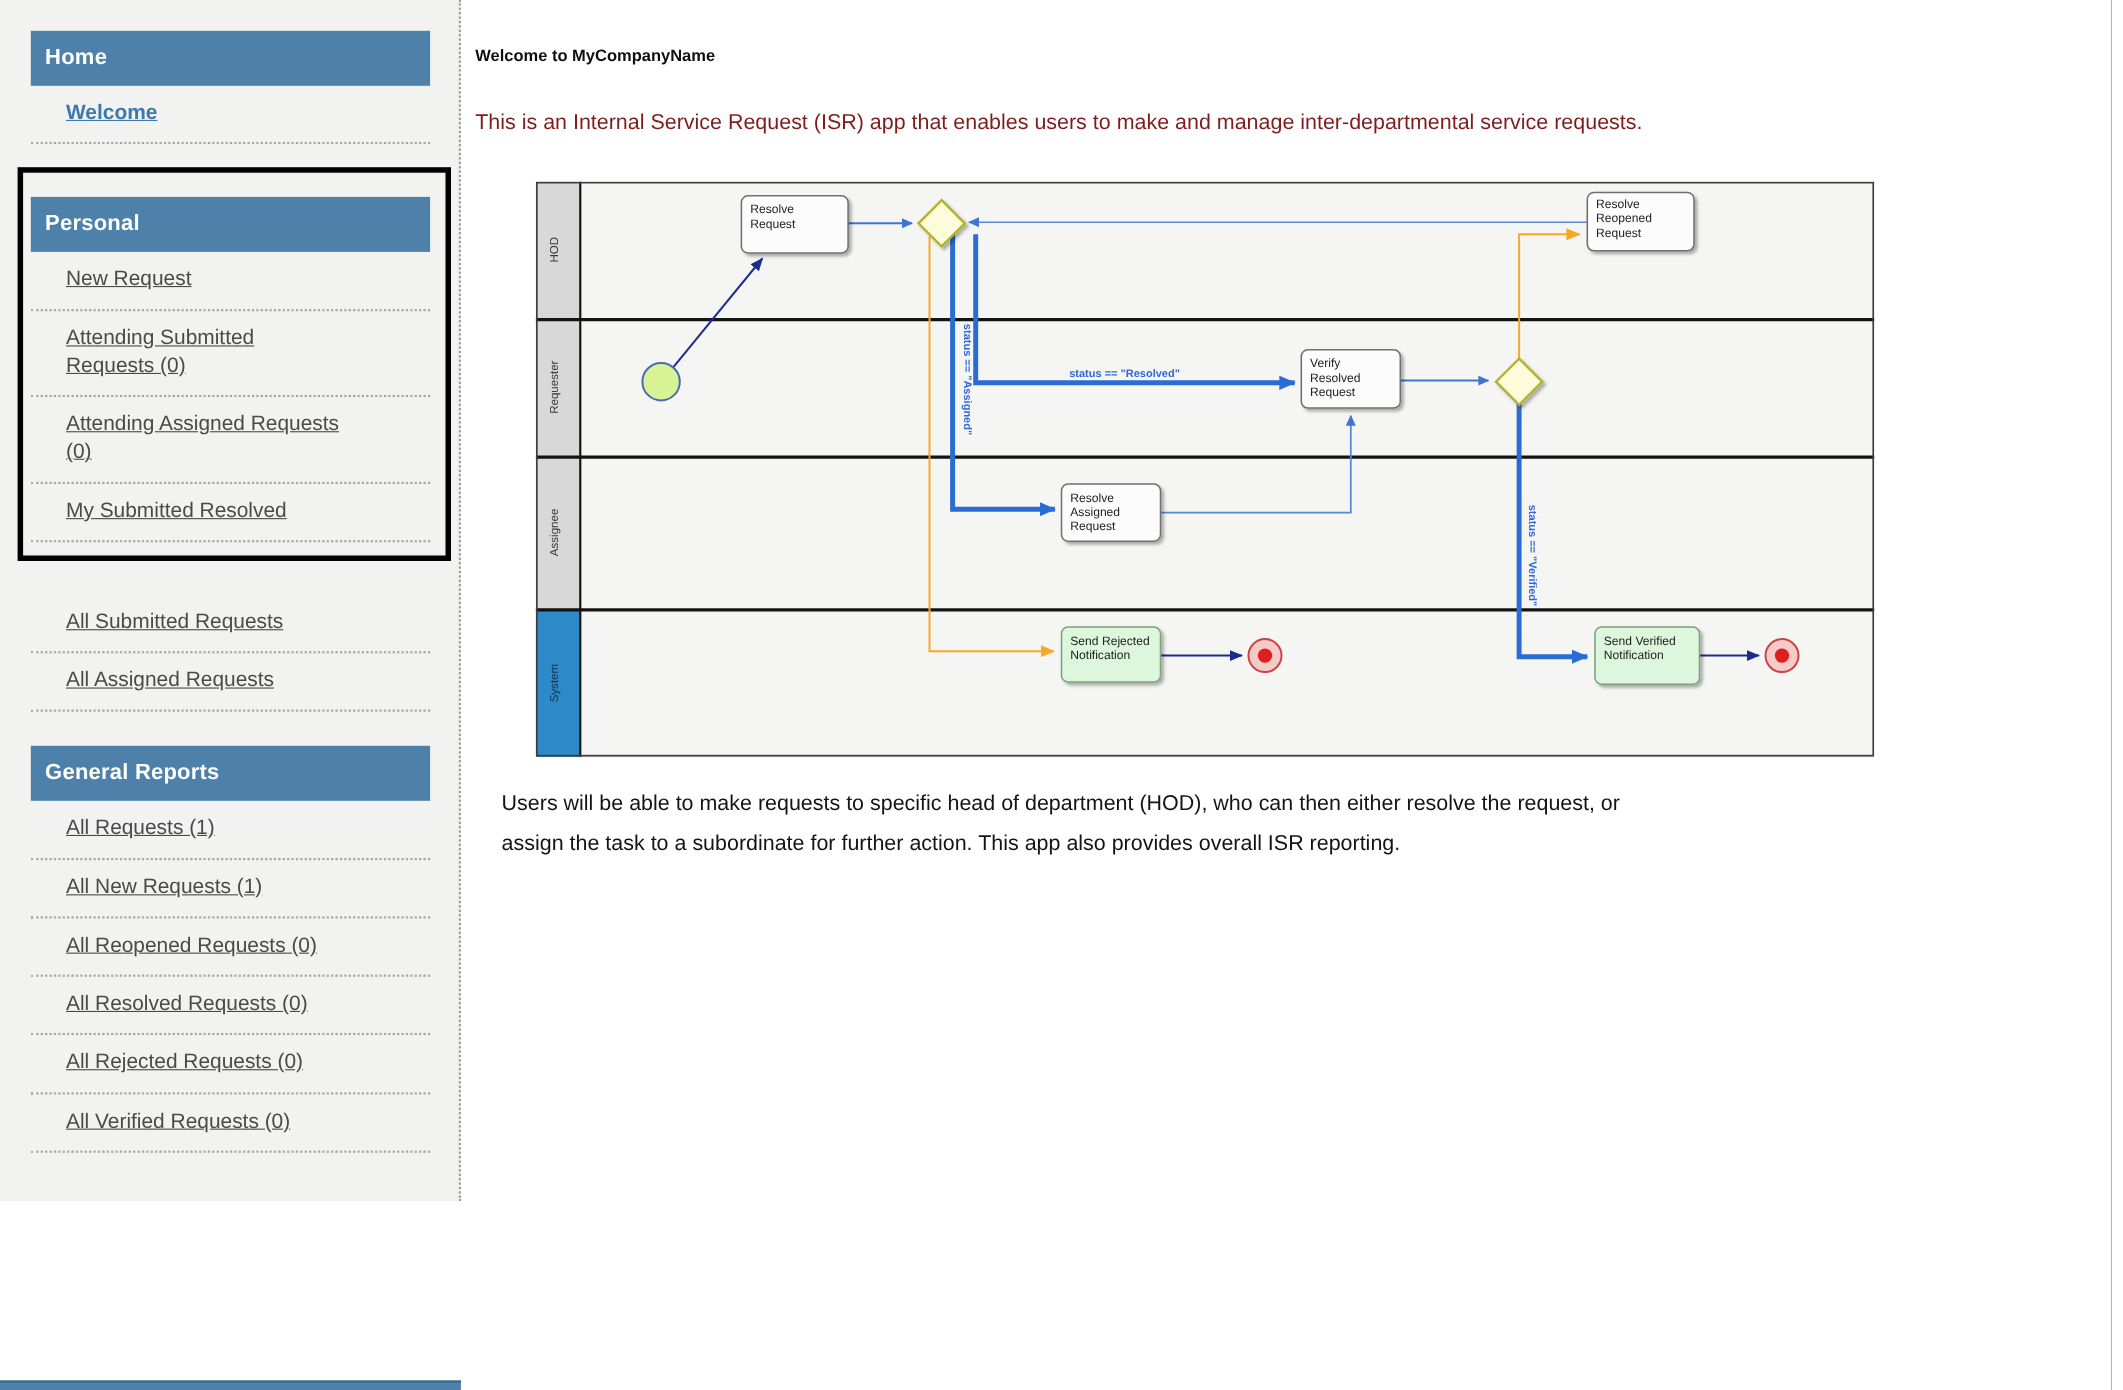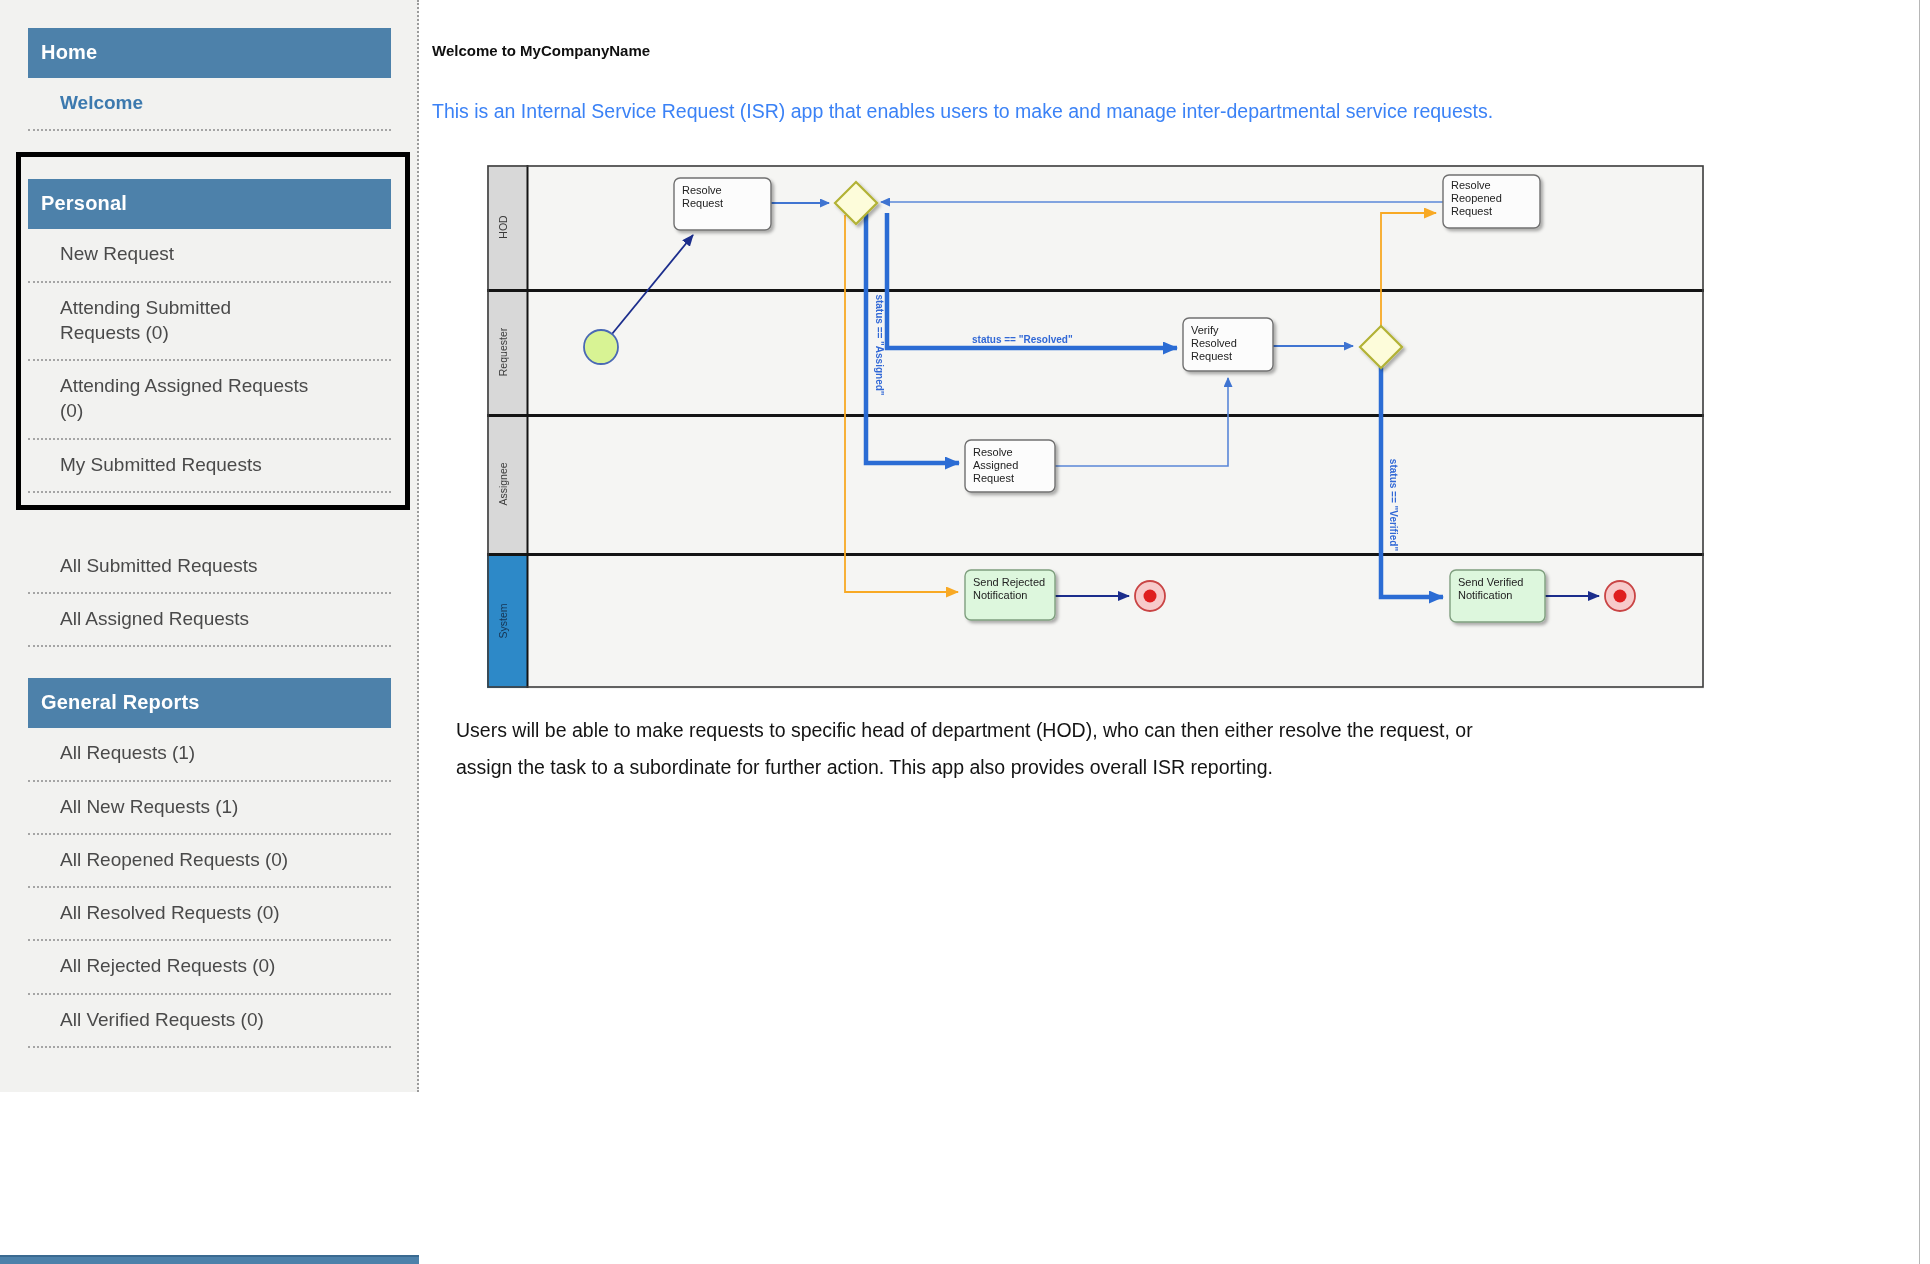--- a/index.html
+++ b/index.html
@@ -26,6 +26,7 @@
     padding:12px 0 14px 32px;
     border-bottom:2px dotted #a5a5a5;
     cursor:pointer;
+    text-decoration:underline;
   }
   .nav-item .label{display:block;max-width:252px;}
   .nav-item.active{color:#3c79ae;font-weight:bold;}

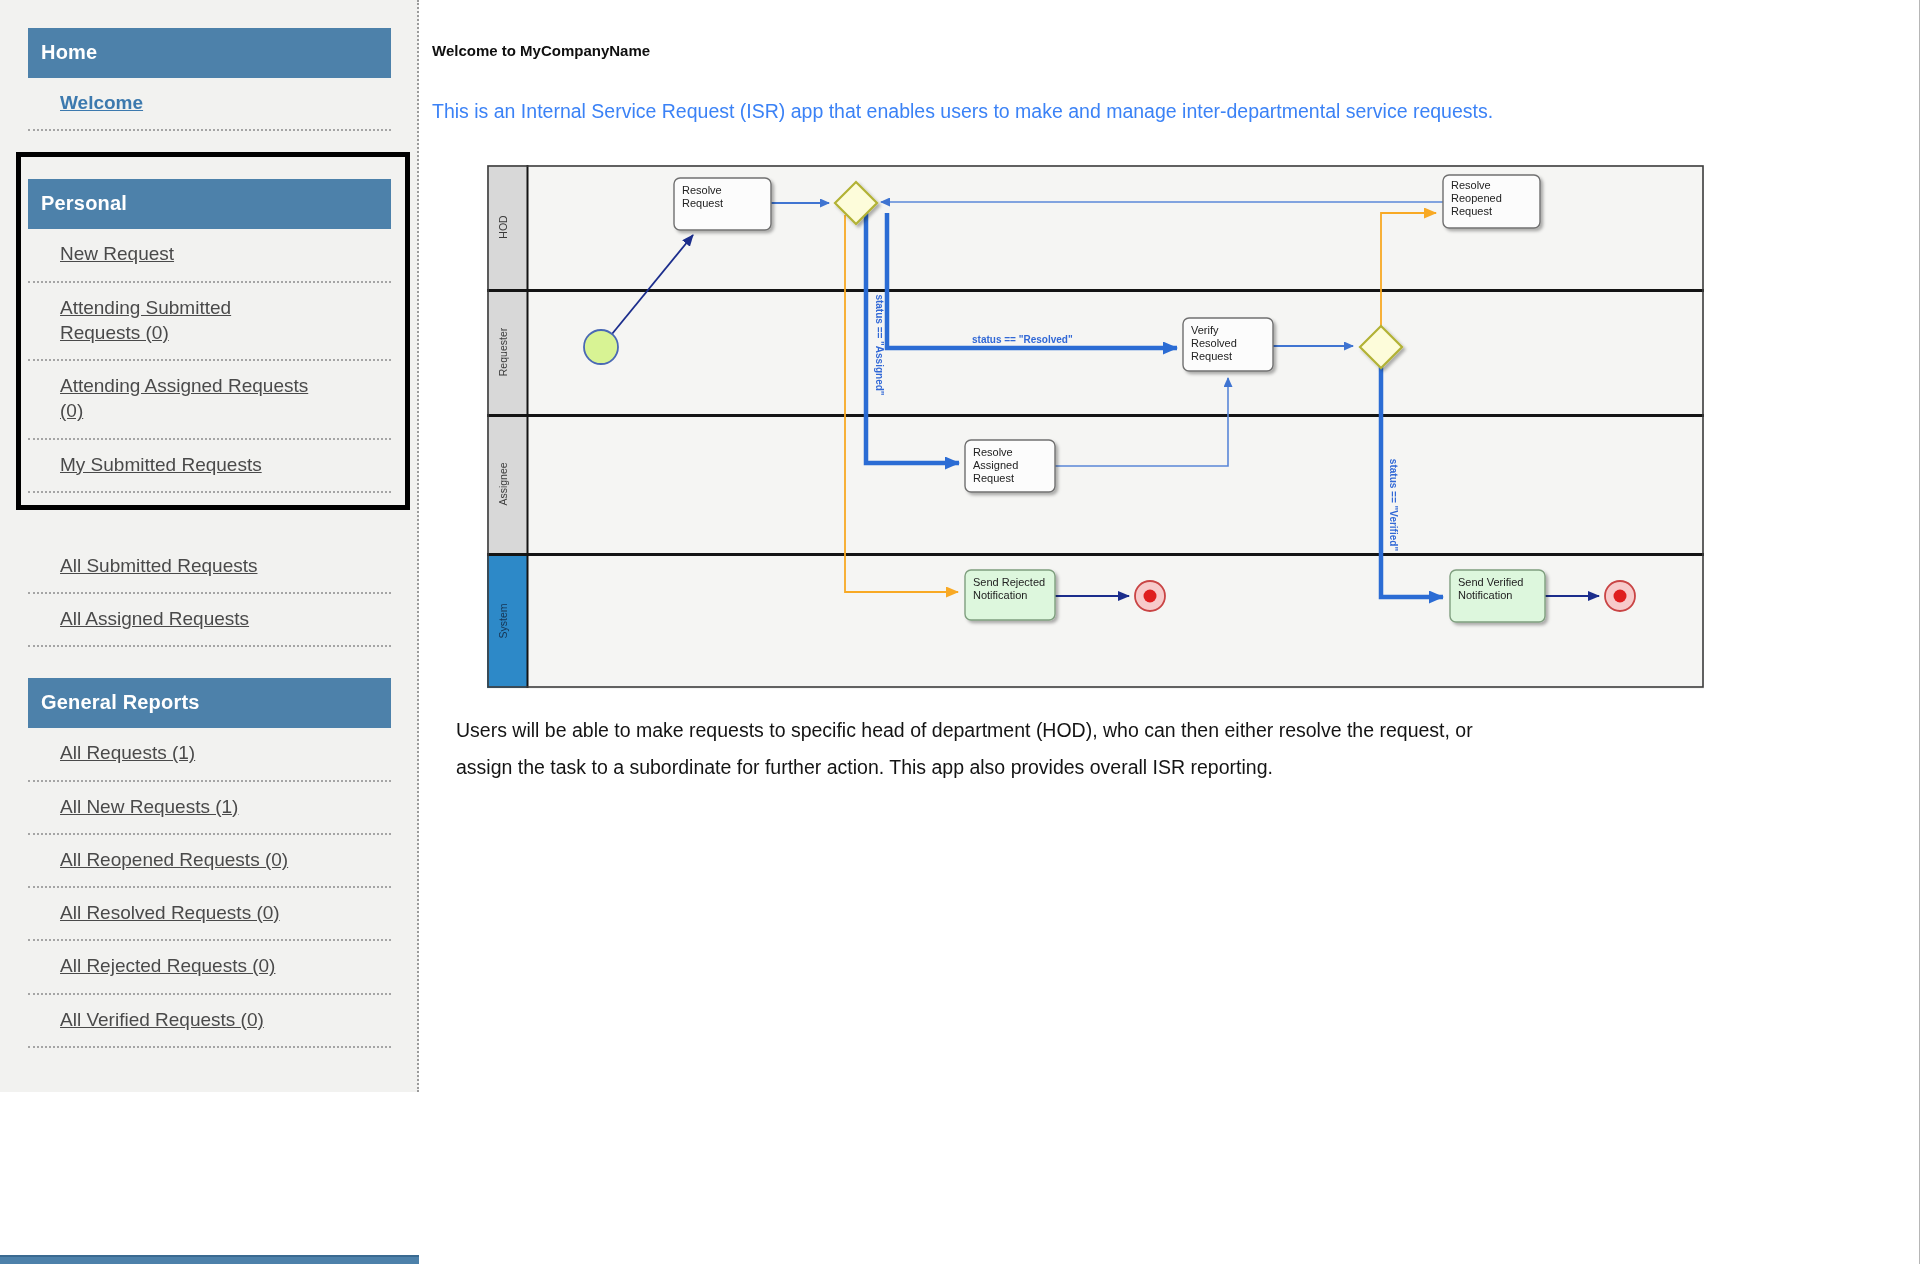--- a/index.html
+++ b/index.html
@@ -49,7 +49,7 @@
   }
   .intro-text{
     position:absolute;left:432px;top:100px;margin:0;width:1450px;
-    font-size:19.5px;color:#3b82f6;
+    font-size:19.5px;color:#7f1d1d;
   }
   .outro-text{
     position:absolute;left:456px;top:712px;margin:0;width:1460px;

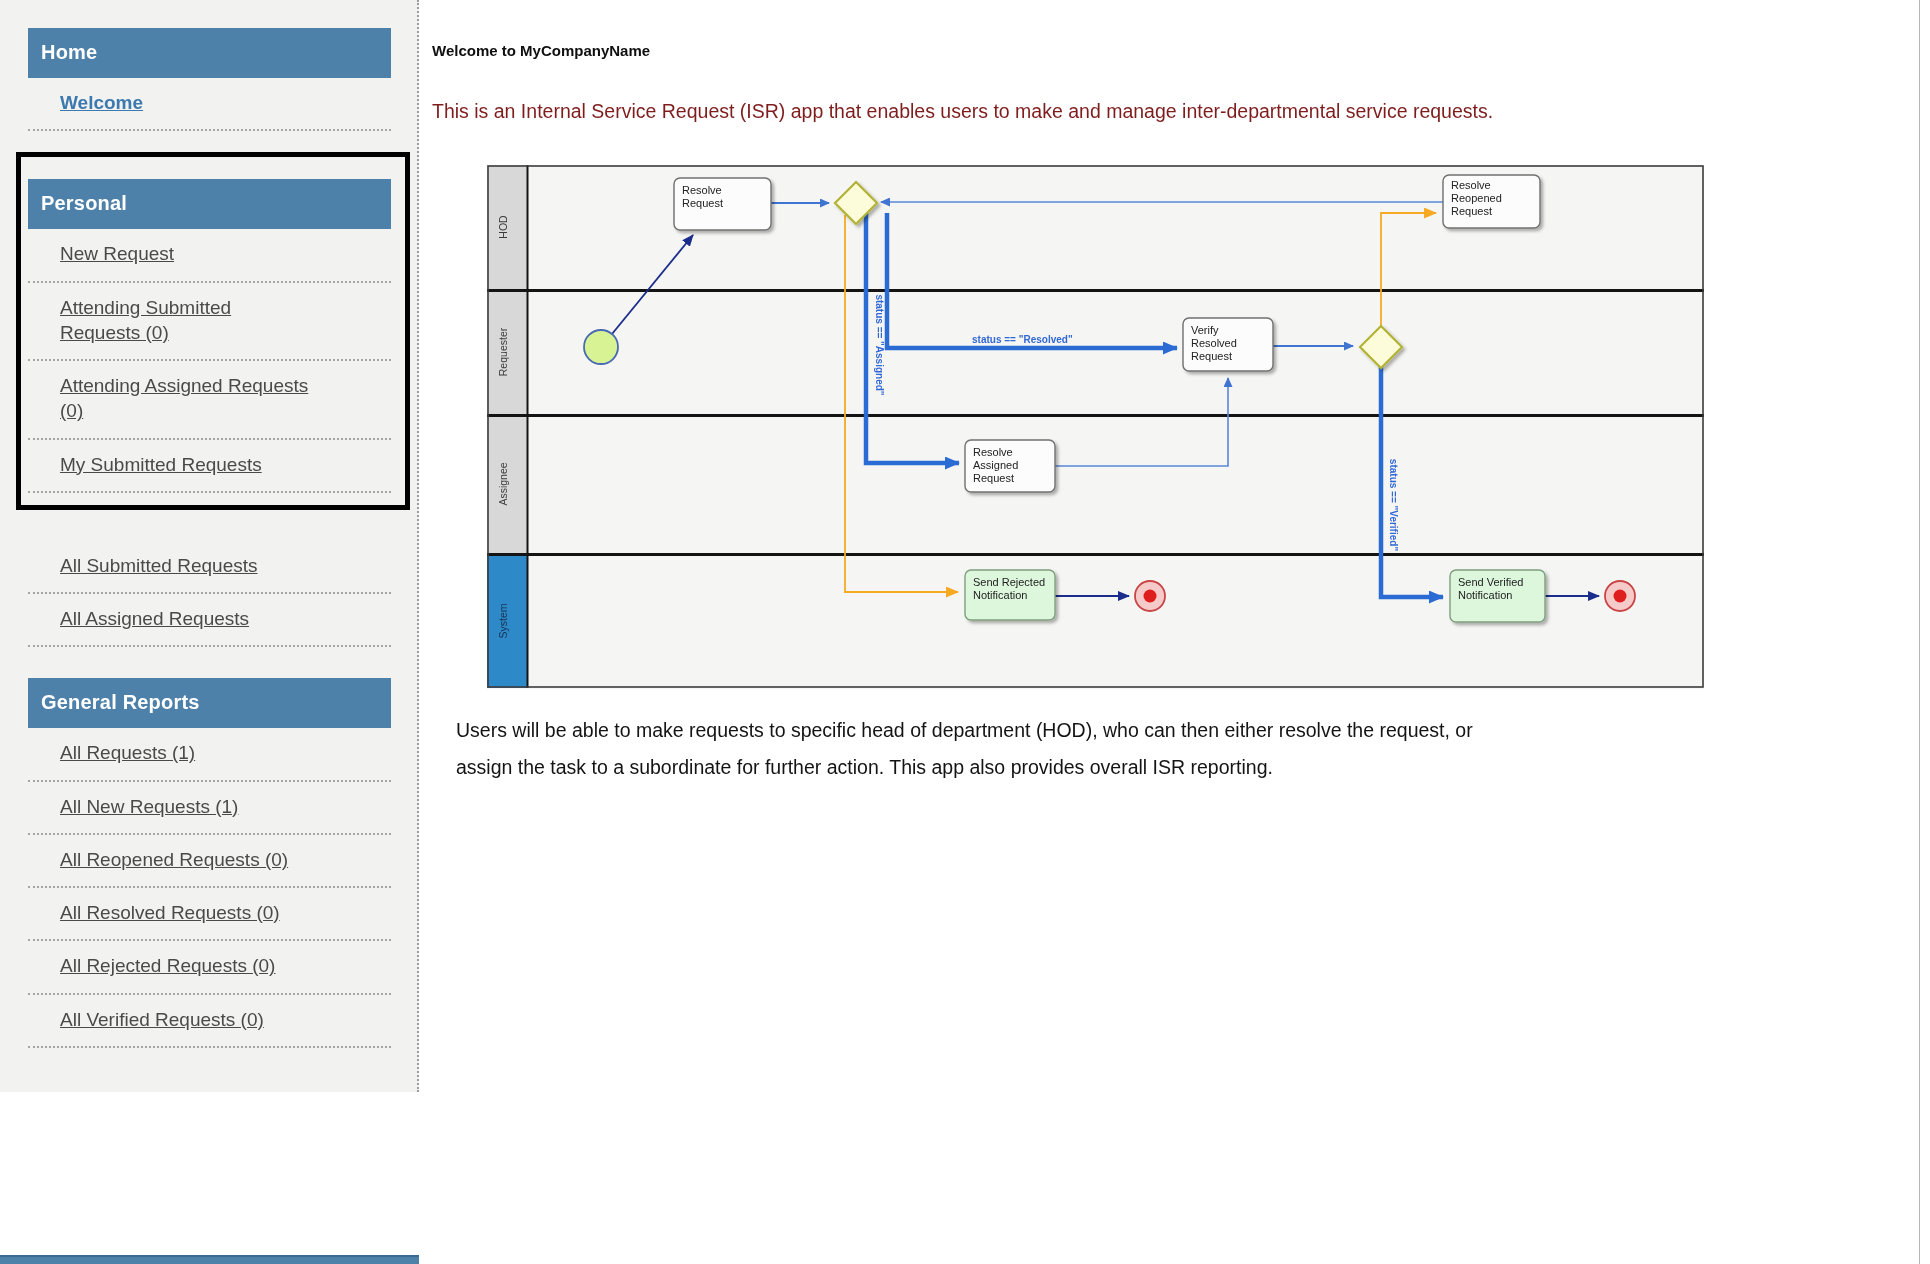--- a/index.html
+++ b/index.html
@@ -88,7 +88,7 @@
       <span class="label">Attending Assigned Requests (0)</span>
     </div>
     <div class="nav-item">
-      <span class="label">My Submitted Requests</span>
+      <span class="label">My Submitted Resolved</span>
     </div>
   </div>
 

